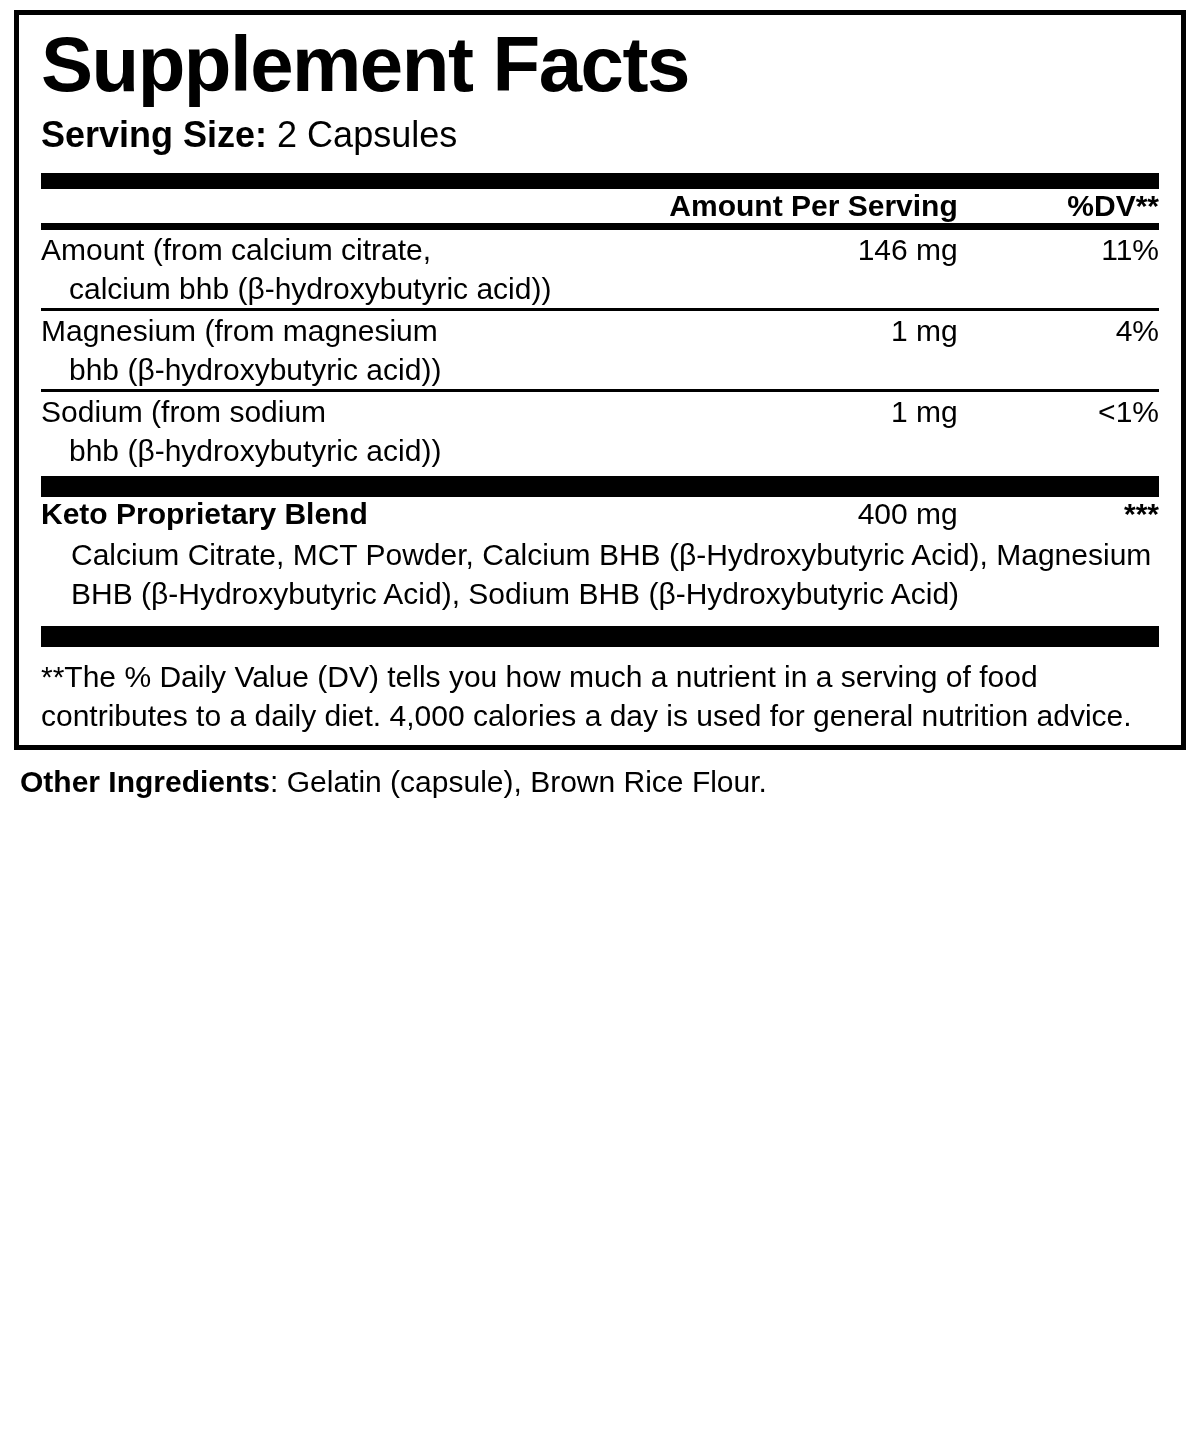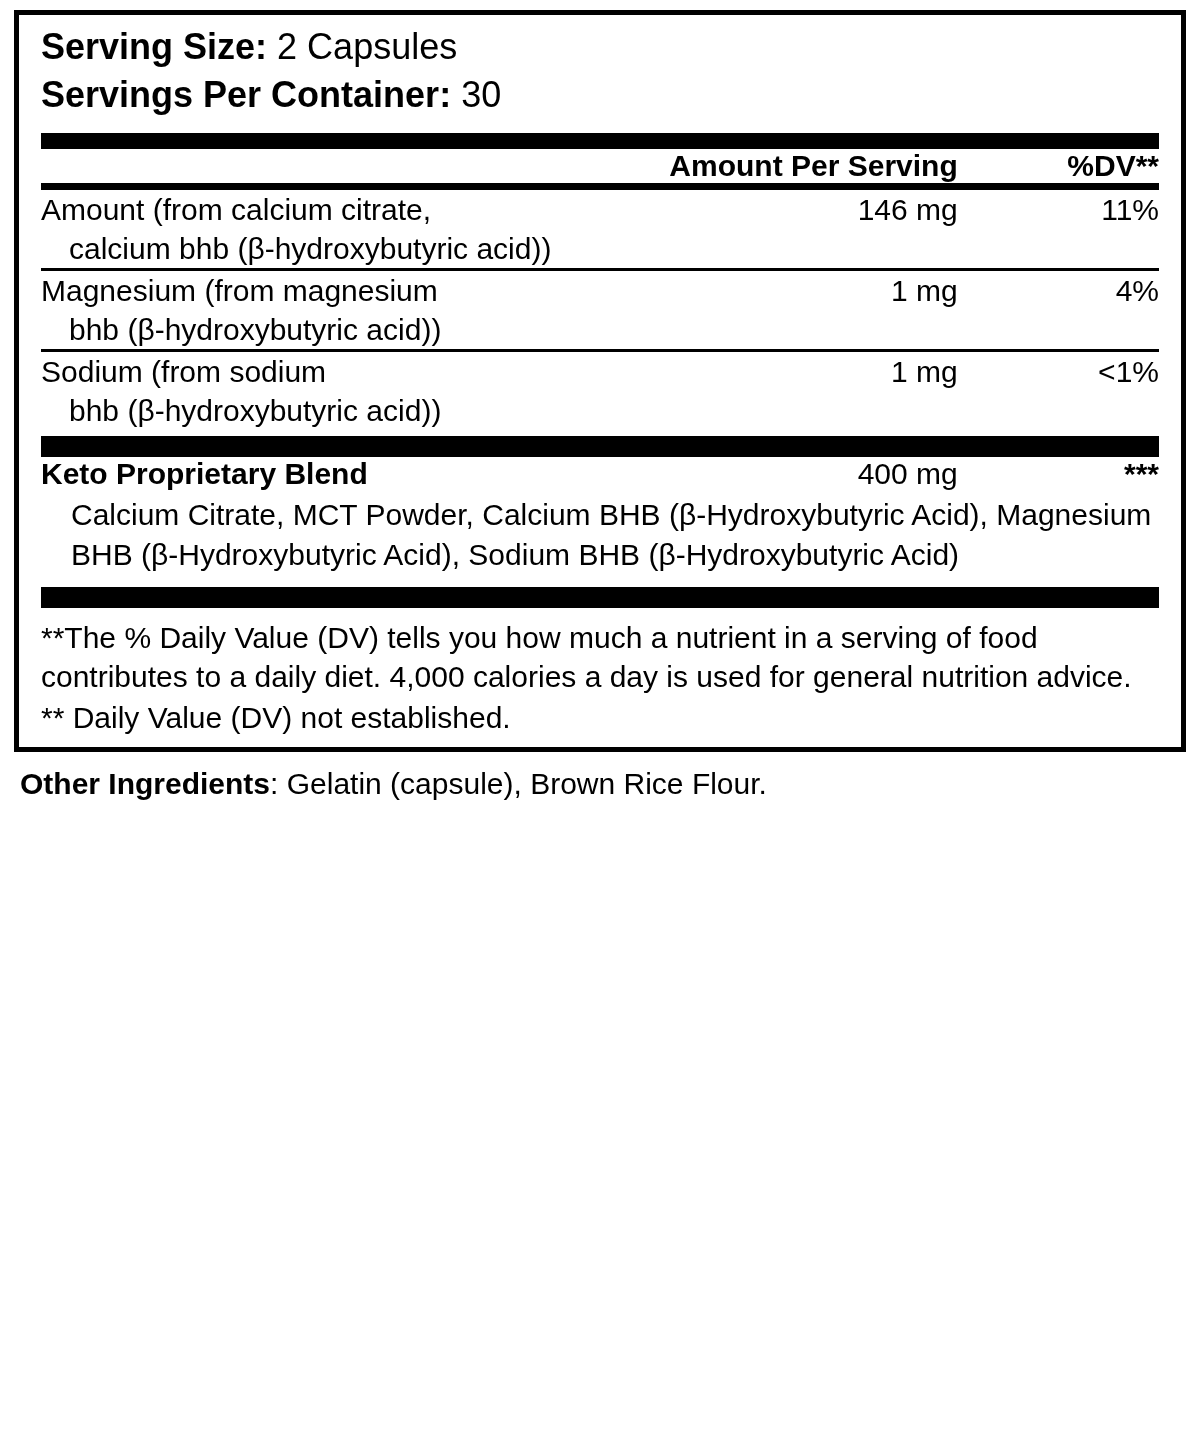--- a/index.html
+++ b/index.html
@@ -168,6 +168,7 @@
 
   <div class="facts-box">
 
+    <div class="title">Supplement Facts</div>
 
     <div class="serving-line">
       <b>Serving Size:</b>

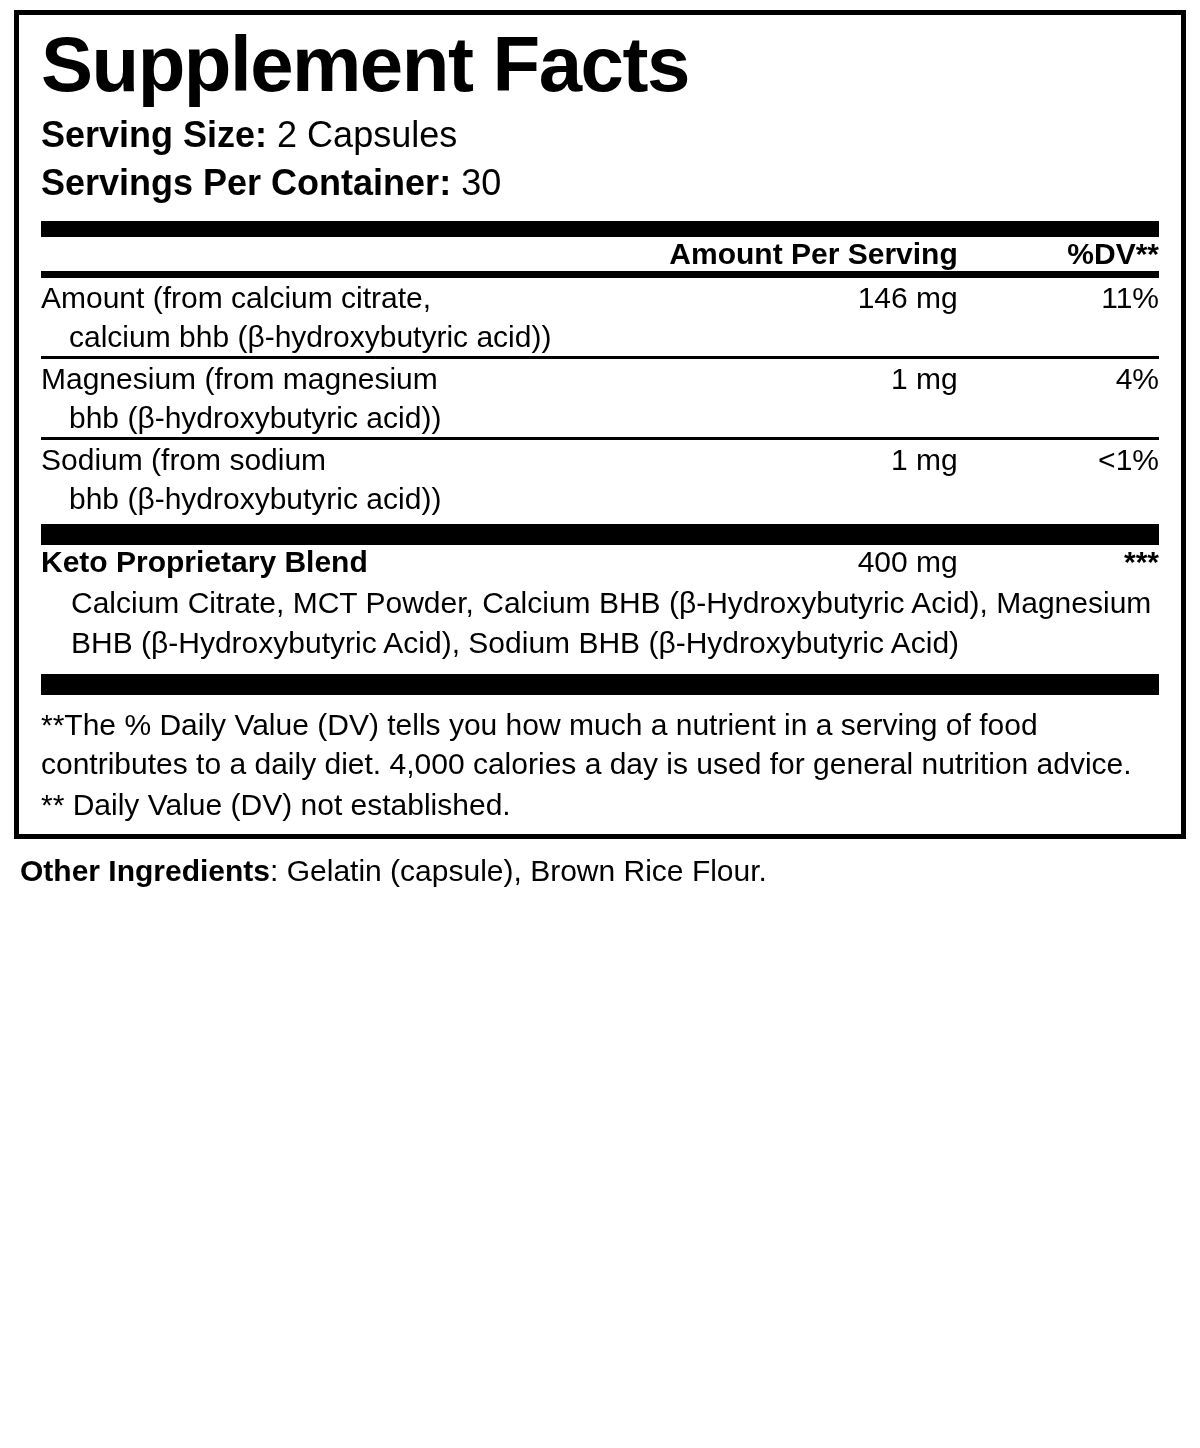--- a/index.html
+++ b/index.html
@@ -174,10 +174,6 @@
       <b>Serving Size:</b>
       <span>2 Capsules</span>
     </div>
-    <div class="serving-line">
-      <b>Servings Per Container:</b>
-      <span>30</span>
-    </div>
 
     <div class="rule-thick"></div>
 

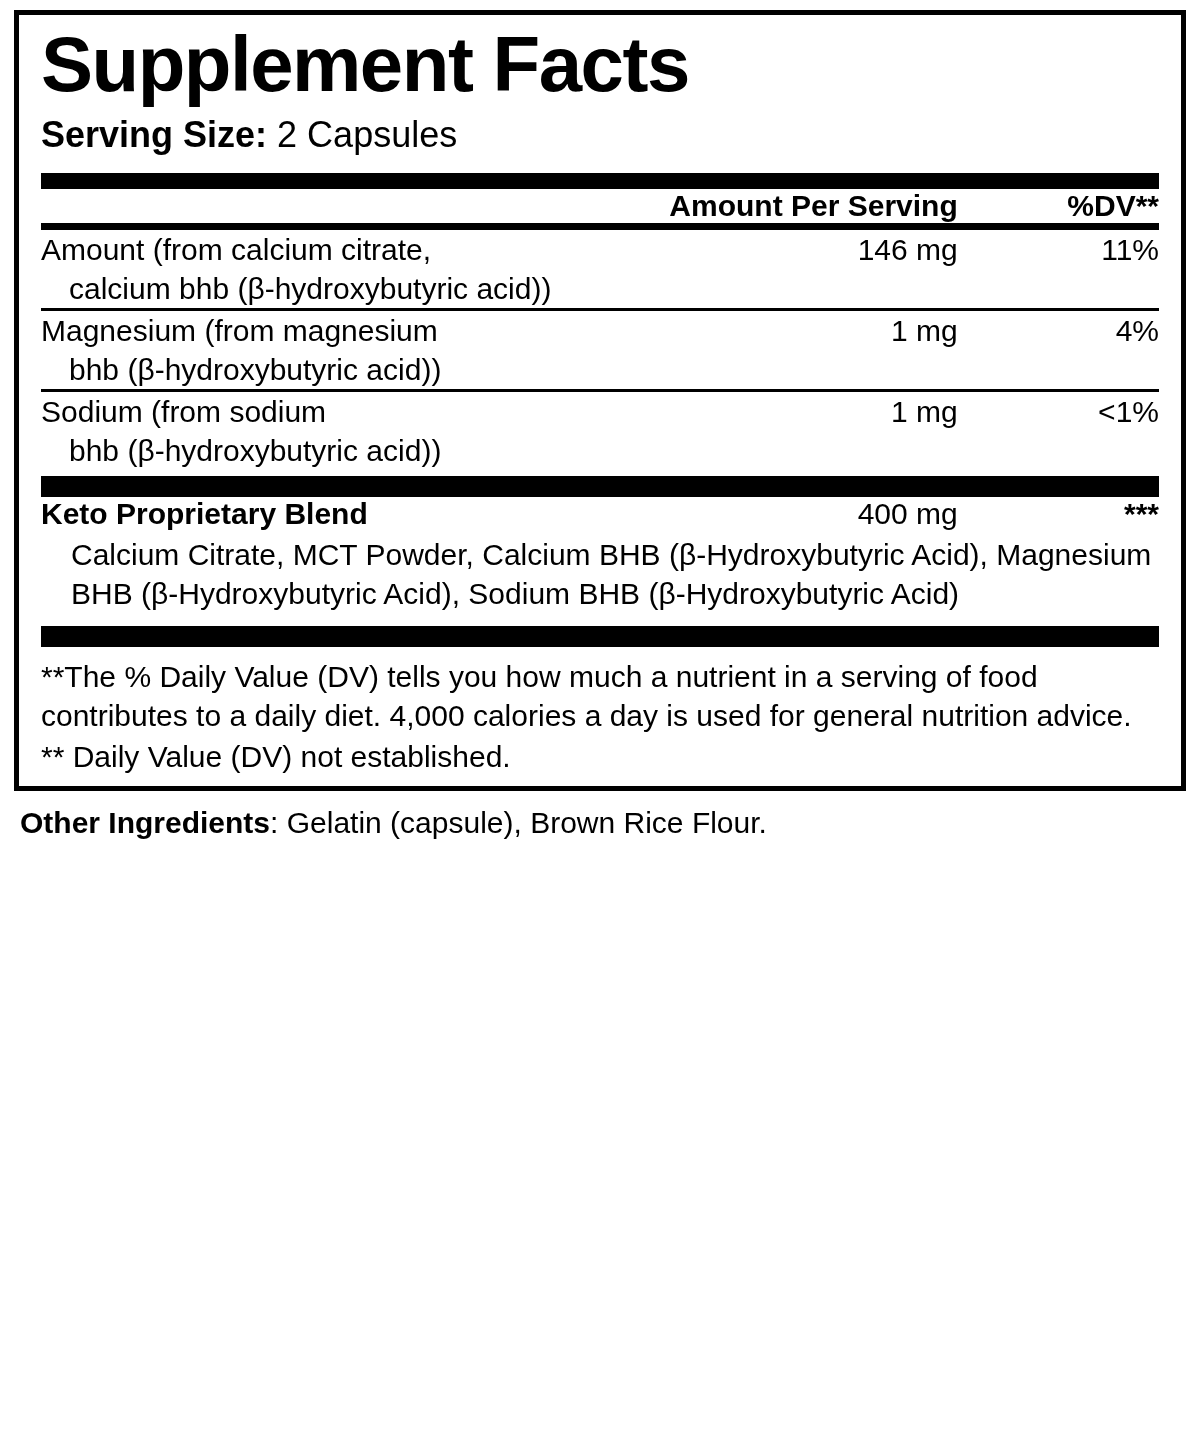--- a/index.html
+++ b/index.html
@@ -250,7 +250,6 @@
 
     <div class="footnote">
       <p>**The % Daily Value (DV) tells you how much a nutrient in a serving of food contributes to a daily diet. 4,000 calories a day is used for general nutrition advice.</p>
-      <p>** Daily Value (DV) not established.</p>
     </div>
 
   </div>

